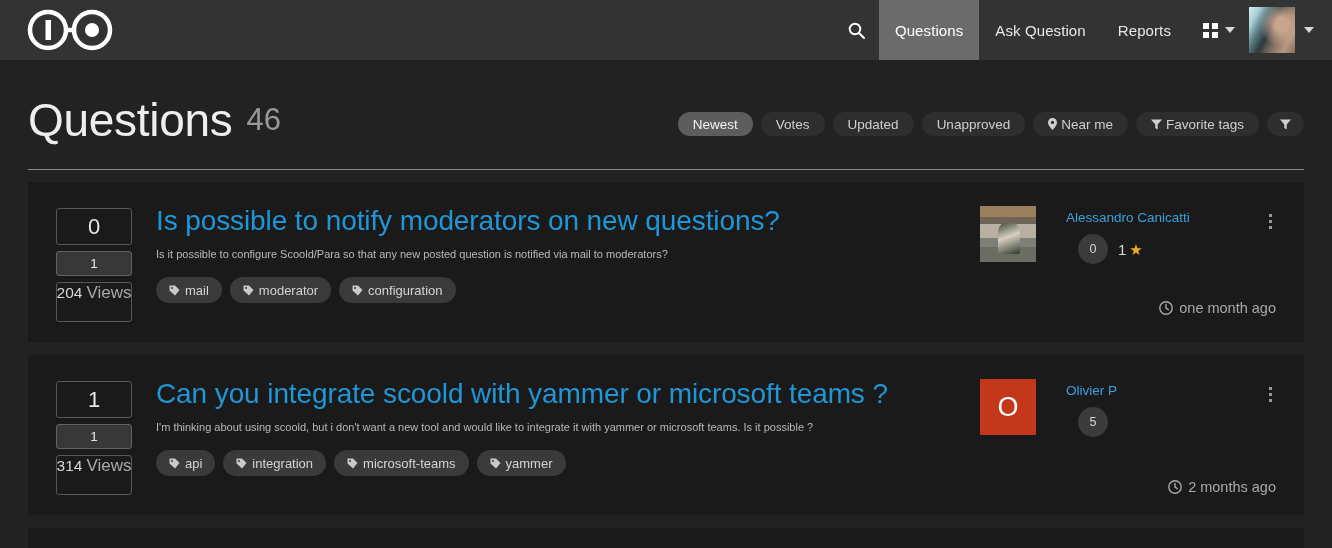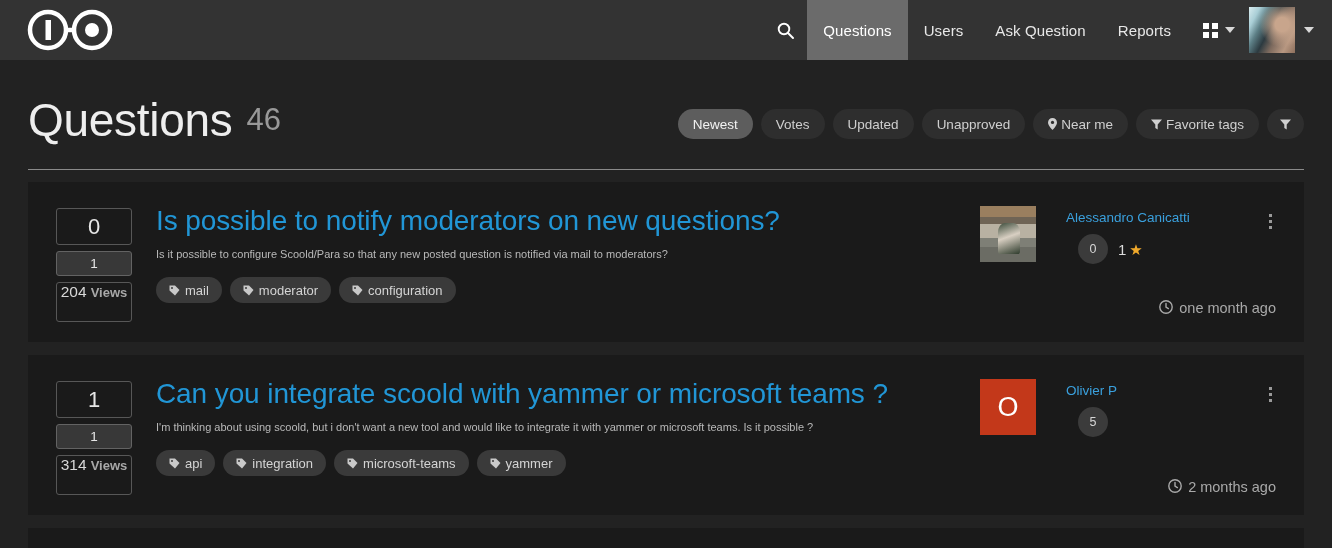--- a/index.html
+++ b/index.html
@@ -248,7 +248,6 @@
     </div>
 
     <a class="nav-item active">Questions</a>
-    <a class="nav-item">Users</a>
     <a class="nav-item">Ask Question</a>
     <a class="nav-item">Reports</a>
 

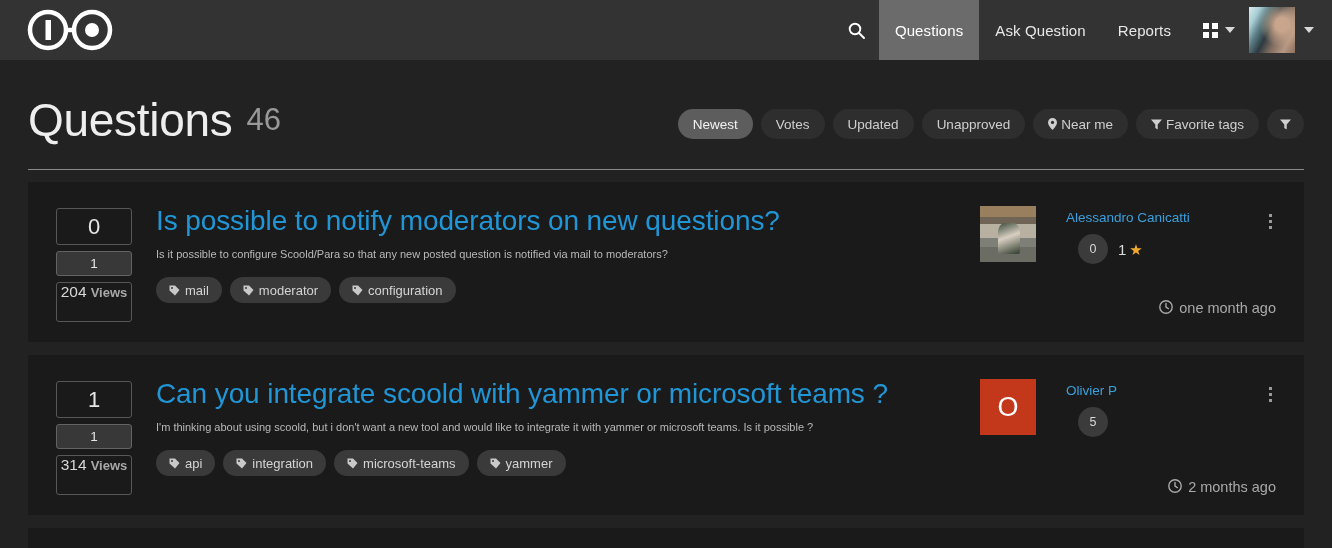--- a/index.html
+++ b/index.html
@@ -87,7 +87,7 @@
     display: flex; align-items: center; gap: 8px;
   }
   .pill {
-    height: 30px;
+    height: 24px;
     border-radius: 16px;
     background: #2e2e2e;
     color: #cfcfcf;

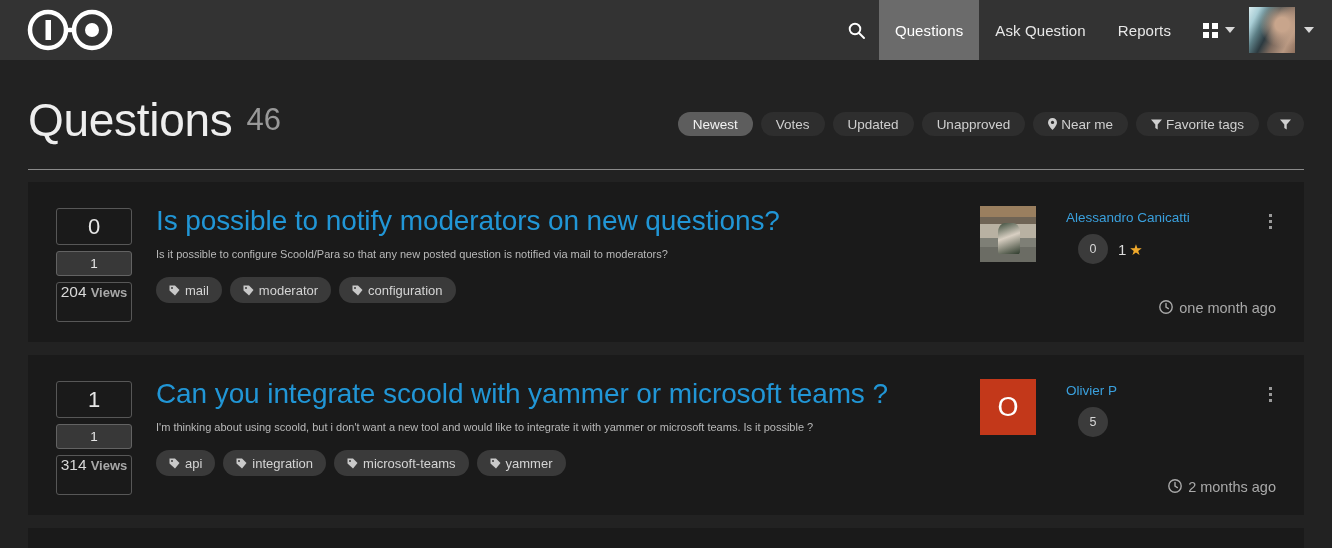--- a/index.html
+++ b/index.html
@@ -140,7 +140,7 @@
     color: #d8d8d8;
   }
   .stat-views .v-num { font-size: 15.5px; }
-  .stat-views .v-lbl { font-size: 13px; color: #a8a8a8; font-weight: bold; }
+  .stat-views .v-lbl { font-size: 17px; color: #a8a8a8; }
 
   .qbody { flex: 1; padding-left: 24px; padding-right: 18px; min-width: 0; }
   .qtitle {

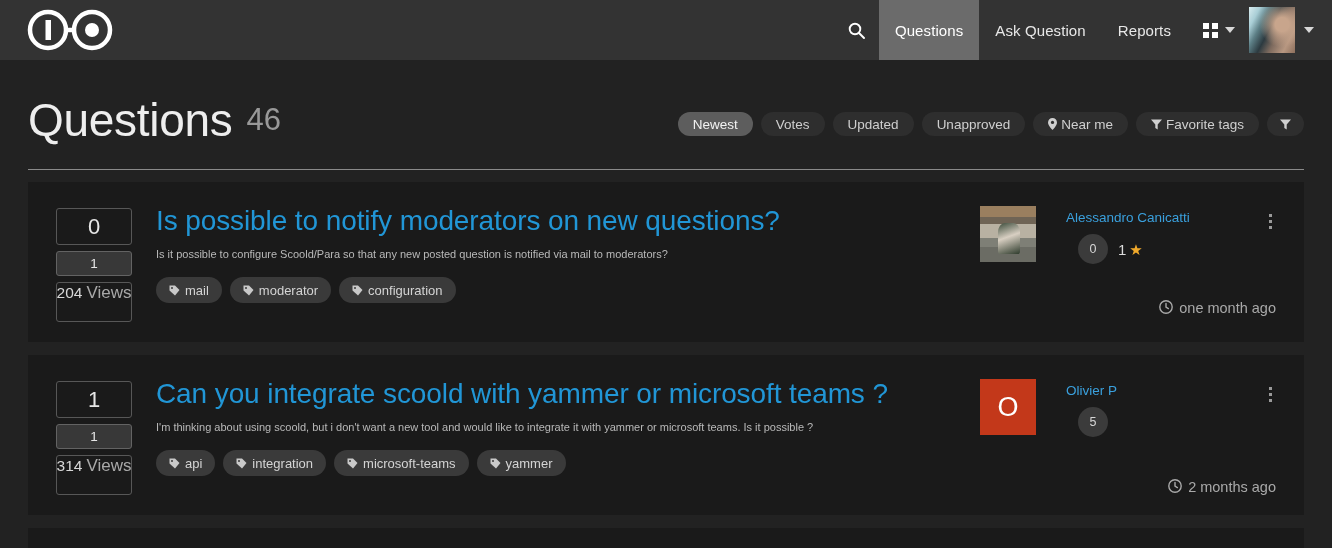--- a/index.html
+++ b/index.html
@@ -209,7 +209,7 @@
 
   .timestamp {
     position: absolute; right: 4px; bottom: 0;
-    display: flex; gap: 6px;
+    display: flex; align-items: center; gap: 6px;
     font-size: 14.5px; color: #a9a9a9;
     white-space: nowrap;
   }

